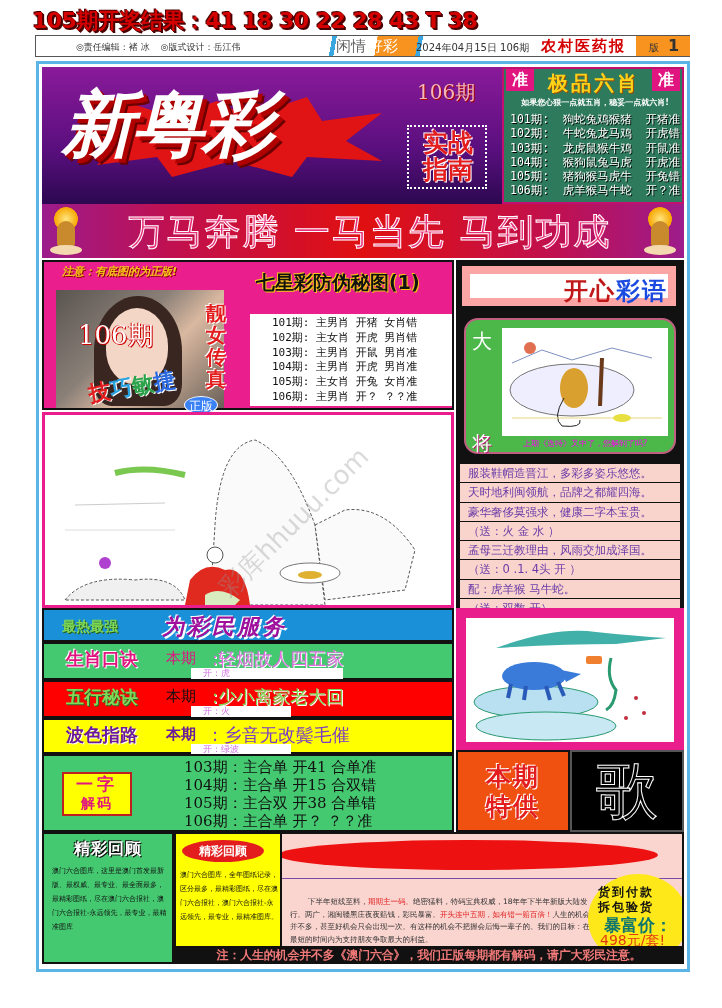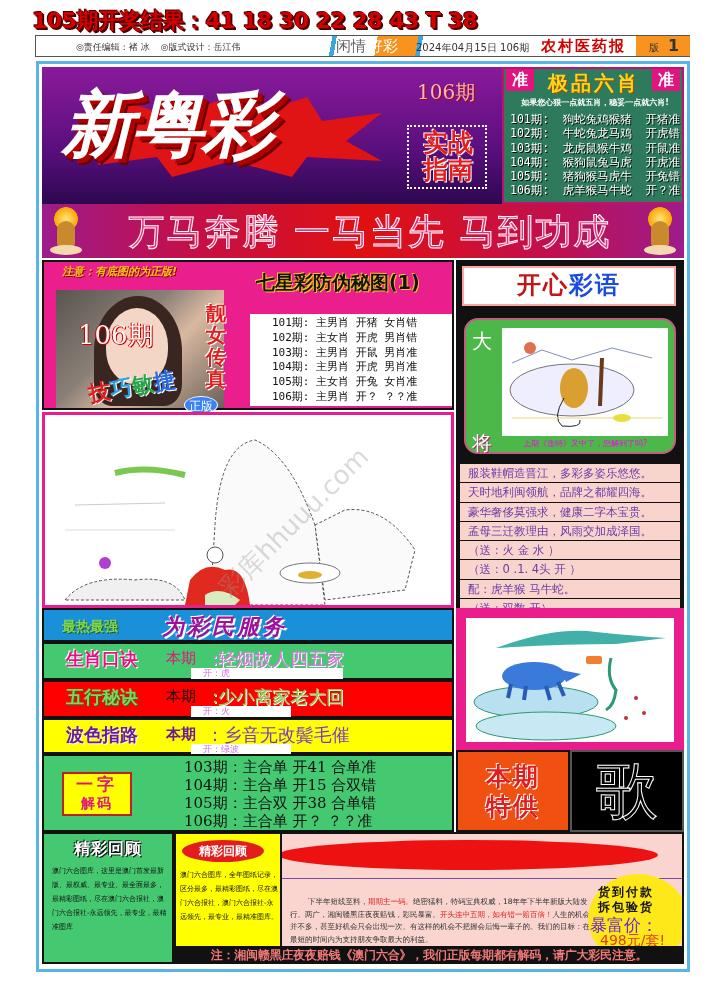--- a/index.html
+++ b/index.html
@@ -90,7 +90,7 @@
 
   
   .happy { left: 456px; top: 260px; width: 228px; height: 200px; background: #111; }
-  .happy .title-box { position: absolute; left: 6px; top: 6px; width: 214px; height: 40px; background: #fff; border: 2px solid #fca5a5; text-align: center; font-size: 24px; font-weight: bold; line-height: 34px; letter-spacing: 2px; }
+  .happy .title-box { position: absolute; left: 6px; top: 6px; width: 214px; height: 40px; background: #fff; border: 8px solid #fca5a5; text-align: right; font-size: 24px; font-weight: bold; line-height: 34px; letter-spacing: 2px; }
   .happy .t1 { color: #c01818; }
   .happy .t2 { color: #1a4ae0; }
   .happy .card { position: absolute; left: 8px; top: 58px; width: 212px; height: 136px; background: #4cb84a; border-radius: 14px; border: 2px solid #c06080; }

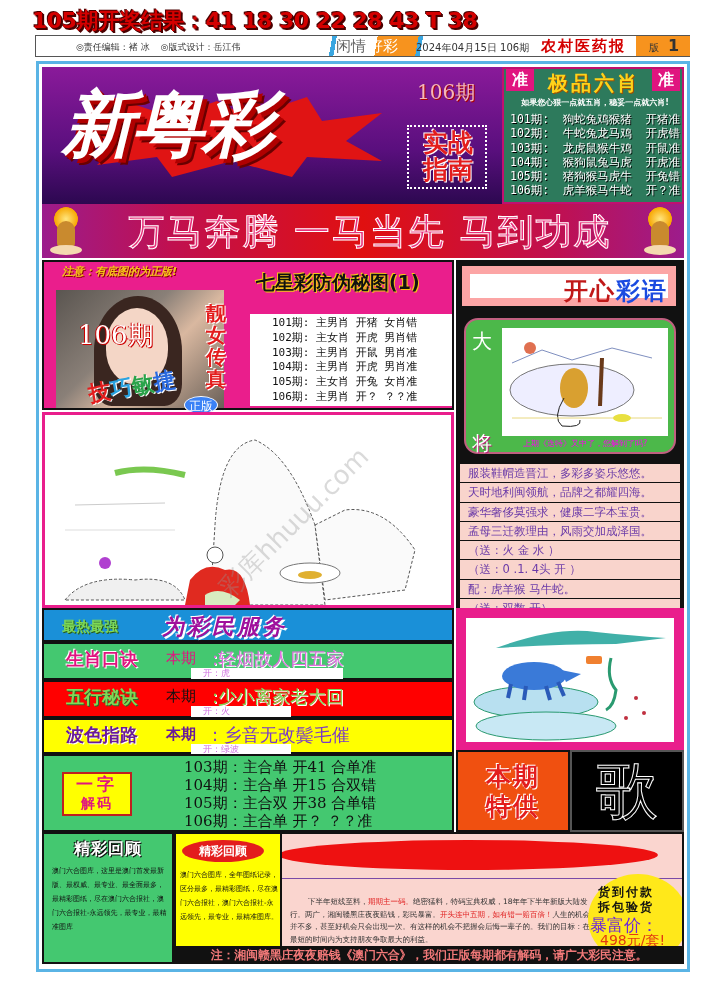--- a/index.html
+++ b/index.html
@@ -310,8 +310,8 @@
   <div class="line">服装鞋帽造晋江，多彩多姿乐悠悠。</div>
   <div class="line">天时地利闽领航，品牌之都耀四海。</div>
   <div class="line">豪华奢侈莫强求，健康二字本宝贵。</div>
+  <div class="line">（送：火  金  水 ）</div>
   <div class="line">孟母三迁教理由，风雨交加成泽国。</div>
-  <div class="line">（送：火  金  水 ）</div>
   <div class="line">（送：0 .1. 4头  开 ）</div>
   <div class="line">配：虎羊猴 马牛蛇。</div>
   <div class="line">（送：双数  开）</div>

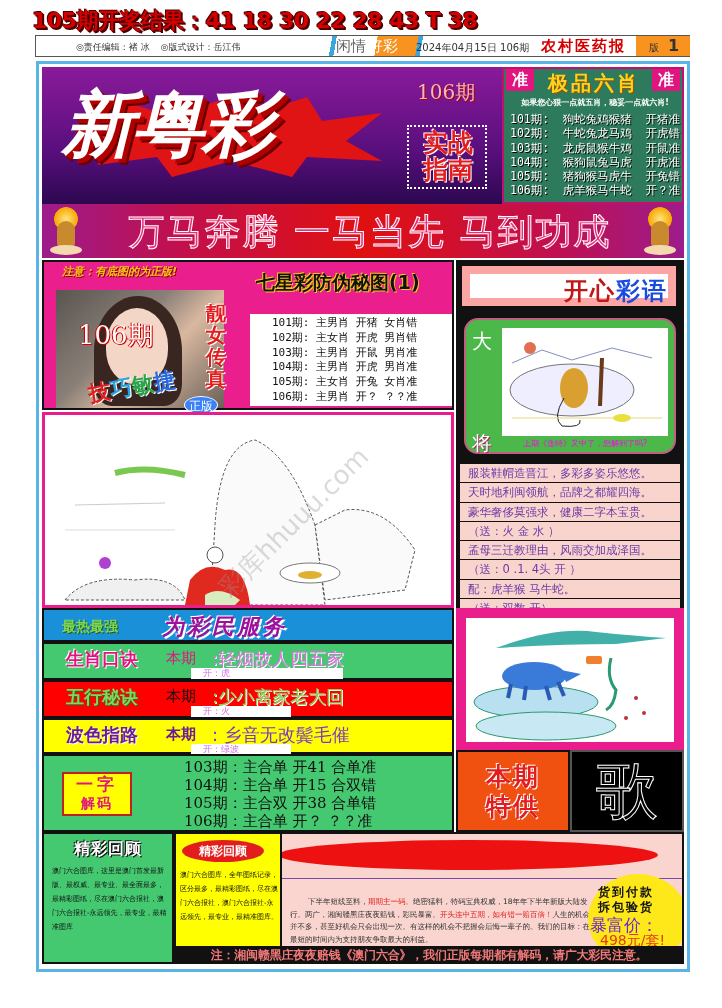--- a/index.html
+++ b/index.html
@@ -172,7 +172,7 @@
   .promo .cod1, .promo .cod2 { position: absolute; left: 316px; font-size: 12px; font-weight: bold; color: #111; letter-spacing: 2px; white-space: nowrap; }
   .promo .cod1 { top: 50px; }
   .promo .cod2 { top: 65px; }
-  .promo .price-label { position: absolute; left: 308px; top: 80px; font-size: 17px; color: #6d28d9; }
+  .promo .price-label { position: absolute; left: 322px; top: 80px; font-size: 17px; color: #0f766e; font-weight: bold; }
   .promo .price { position: absolute; left: 318px; top: 98px; font-size: 14px; color: #e23a10; }
 
   .footer-note { position: absolute; left: 2px; top: 116px; width: 506px; height: 14px; text-align: center; font-size: 12px; font-weight: bold; color: #f07878; line-height: 14px; white-space: nowrap; letter-spacing: -0.2px; }

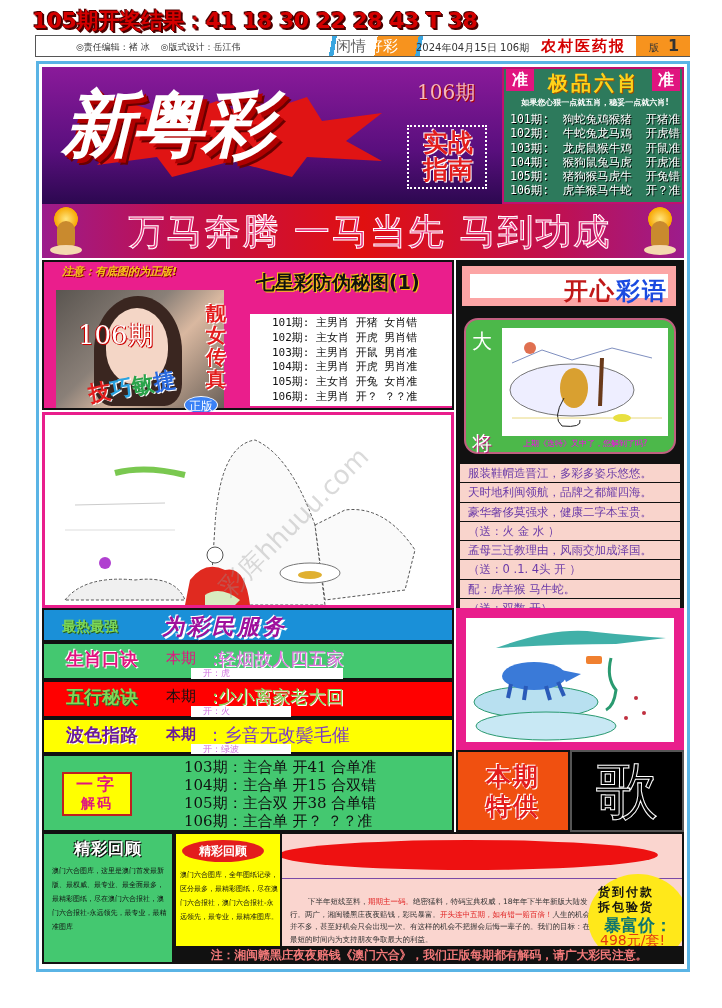--- a/index.html
+++ b/index.html
@@ -422,7 +422,7 @@
     <div class="price-label">暴富价：</div>
     <div class="price">498元/套!</div>
   </div>
-  <div class="footer-note">注：湘闽赣黑庄夜夜赔钱《澳门六合》，我们正版每期都有解码，请广大彩民注意。</div>
+  <div class="footer-note">注：人生的机会并不多《澳门六合》，我们正版每期都有解码，请广大彩民注意。</div>
 </div>
 
 </body></html>

